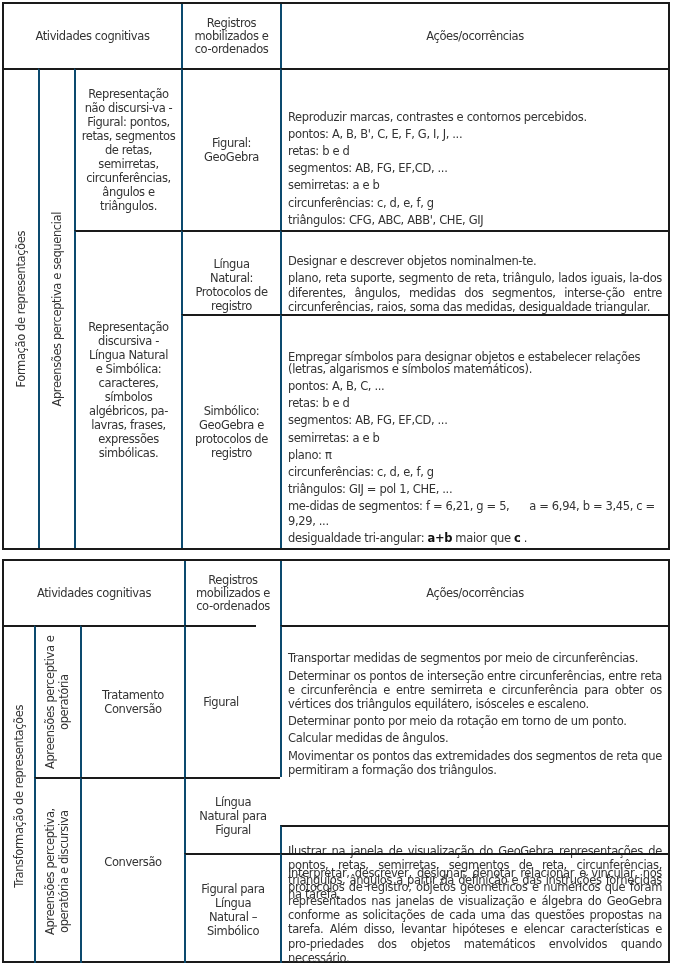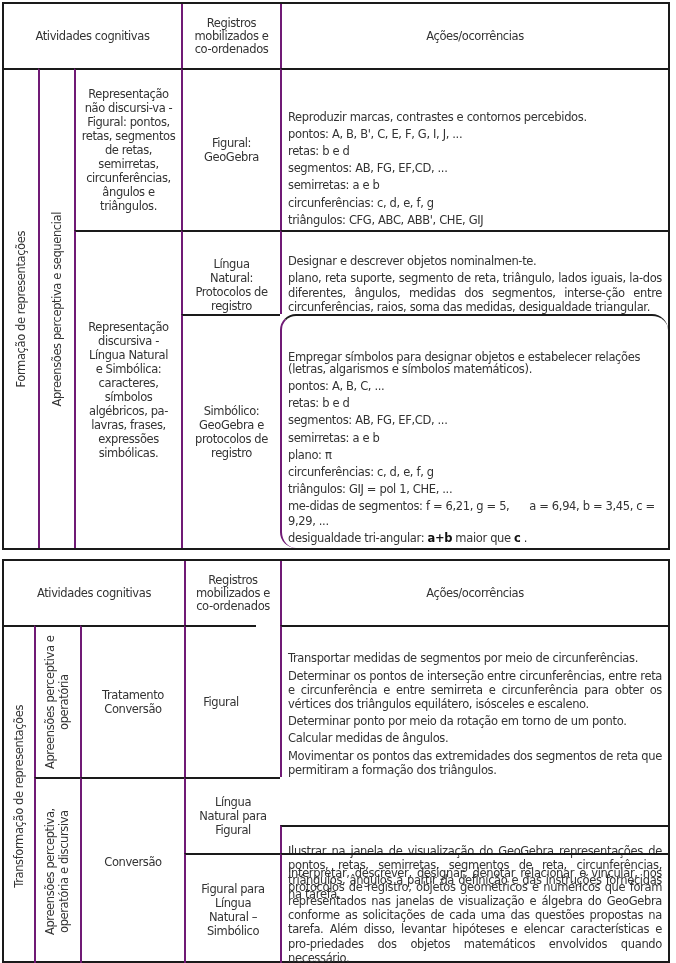--- a/index.html
+++ b/index.html
@@ -8,7 +8,7 @@
   .tbl { position: absolute; left: 2px; border: 2px solid #1a1a1a; box-sizing: border-box; }
   .cell { position: absolute; box-sizing: border-box; display: flex; align-items: center; justify-content: center;
           text-align: center; font-size: 11.5px; line-height: 14px; letter-spacing: -0.4px; }
-  .bl { border-left: 2px solid #701a75; }
+  .bl { border-left: 2px solid #0c4a6e; }
   .bt { border-top: 2px solid #1a1a1a; }
   .hdr { font-size: 11.5px; line-height: 13px; }
   .vert { writing-mode: vertical-rl; transform: rotate(180deg); white-space: nowrap; }

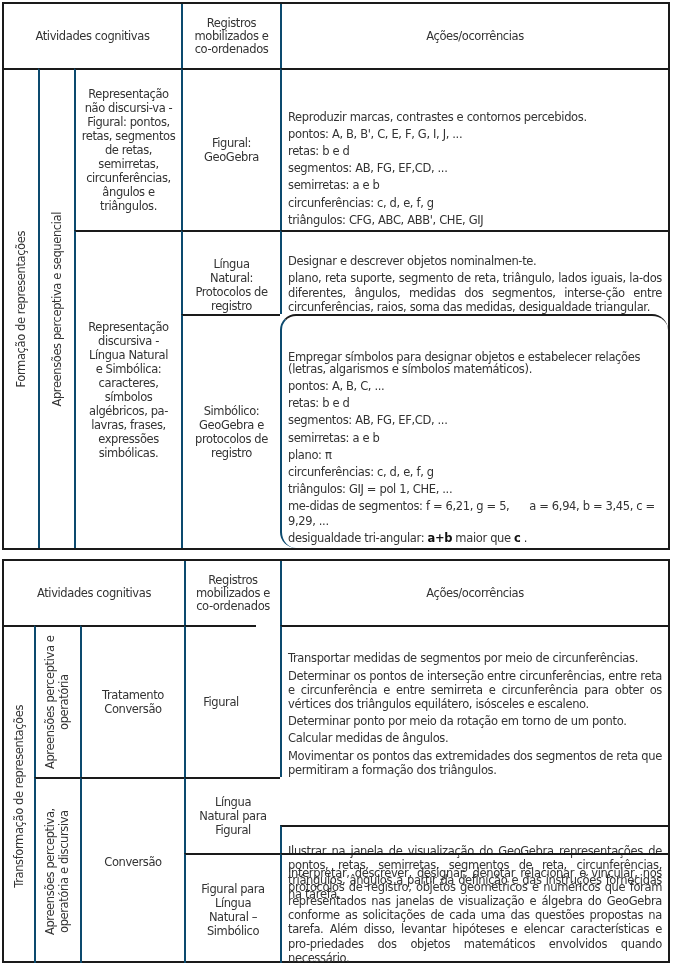--- a/index.html
+++ b/index.html
@@ -56,7 +56,7 @@
   </div>
 
   <div class="cell bt bl" style="left:177px; top:310px; width:99px; height:234px; padding:8px 10px;">Simbólico: GeoGebra e protocolos de registro</div>
-  <div class="cell bt bl acts" style="left:276px; top:310px; width:388px; height:234px;border-radius:16px;">
+  <div class="cell bt bl acts" style="left:276px; top:310px; width:388px; height:234px;">
     <p style="line-height:12.5px;">Empregar símbolos para designar objetos e estabelecer relações (letras, algarismos e símbolos matemáticos).</p>
     <p>pontos: A, B, C, ...</p>
     <p>retas: b e d</p>

